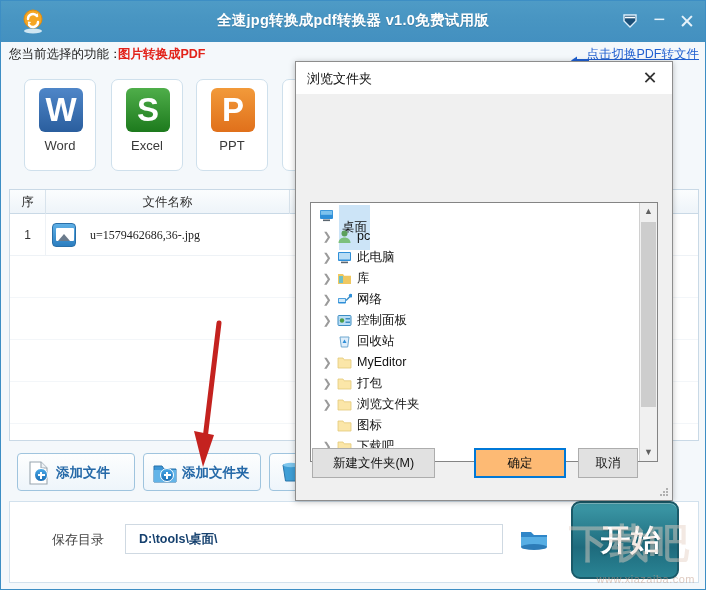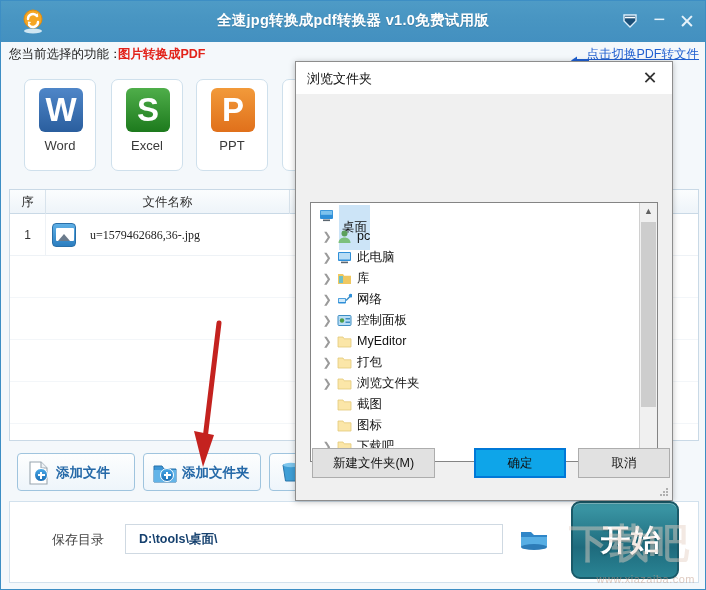--- a/index.html
+++ b/index.html
@@ -464,6 +464,15 @@
             <span class="lbl">控制面板</span>
           </div>
 
+          <div class="titem noexp">
+            <span class="ico">
+              <svg width="15" height="15" viewBox="0 0 15 15">
+                  <path d="M3 3h9l-1.3 10H4.3z" fill="#dfeefb" stroke="#6fa8d0"></path>
+                  <path d="M7.5 5.5l2 3.5h-4z" fill="#2f8fd8"></path>
+                </svg>
+            </span>
+            <span class="lbl">回收站</span>
+          </div>
 
           <div class="titem">
             <span class="exp">❯</span>

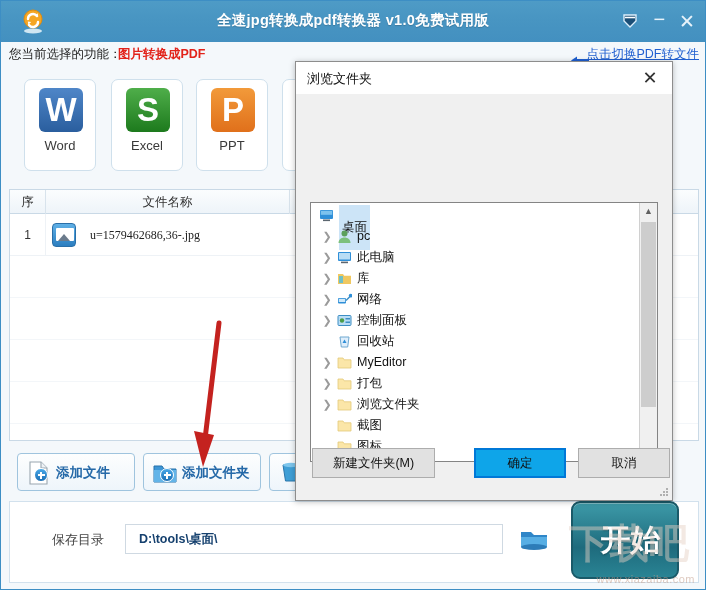--- a/index.html
+++ b/index.html
@@ -504,14 +504,6 @@
             <span class="lbl">浏览文件夹</span>
           </div>
 
-          <div class="titem noexp">
-            <span class="ico">
-              <svg width="15" height="15" viewBox="0 0 15 15">
-                  <path d="M1 3h5l1.2 1.8H14V13H1z" fill="#fbe6a8" stroke="#e3c97a" stroke-width=".8"></path>
-                </svg>
-            </span>
-            <span class="lbl">截图</span>
-          </div>
 
           <div class="titem noexp">
             <span class="ico">

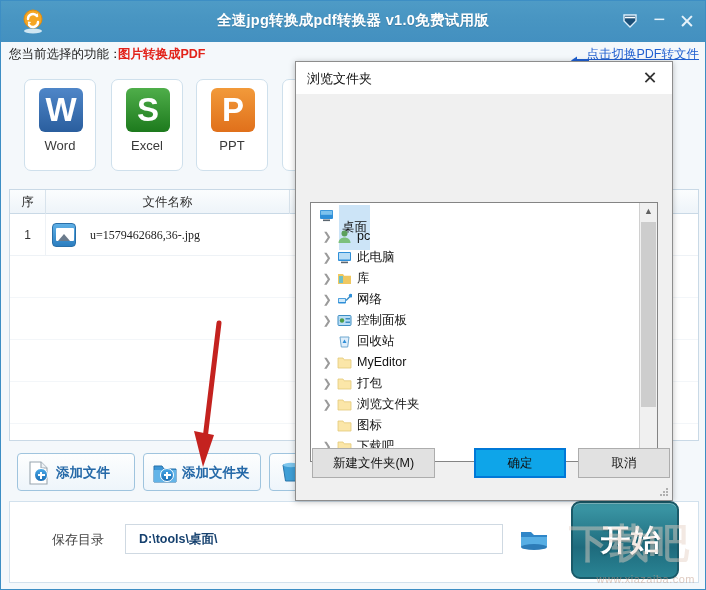--- a/index.html
+++ b/index.html
@@ -236,7 +236,7 @@
     background:#e1e1e1;border:1px solid #adadad;box-sizing:border-box;
   }
   .dbtn.newf{left:16px;width:123px;}
-  .dbtn.ok{left:178px;width:92px;border:2px solid #0078d7;background:#0ea5e9;line-height:26px;}
+  .dbtn.ok{left:178px;width:92px;border:2px solid #0078d7;background:#fdba74;line-height:26px;}
   .dbtn.cancel{left:282px;width:92px;}
   .resizer{position:absolute;right:3px;bottom:3px;width:10px;height:10px;}
   .resizer i{position:absolute;width:2px;height:2px;background:#b0b0b0;}

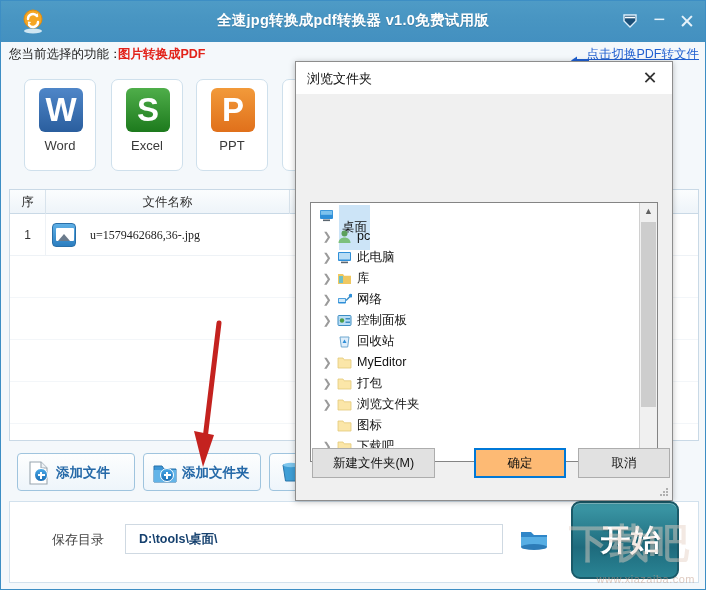--- a/index.html
+++ b/index.html
@@ -237,7 +237,7 @@
   }
   .dbtn.newf{left:16px;width:123px;}
   .dbtn.ok{left:178px;width:92px;border:2px solid #0078d7;background:#fdba74;line-height:26px;}
-  .dbtn.cancel{left:282px;width:92px;}
+  .dbtn.cancel{left:282px;width:60px;}
   .resizer{position:absolute;right:3px;bottom:3px;width:10px;height:10px;}
   .resizer i{position:absolute;width:2px;height:2px;background:#b0b0b0;}
 </style>

